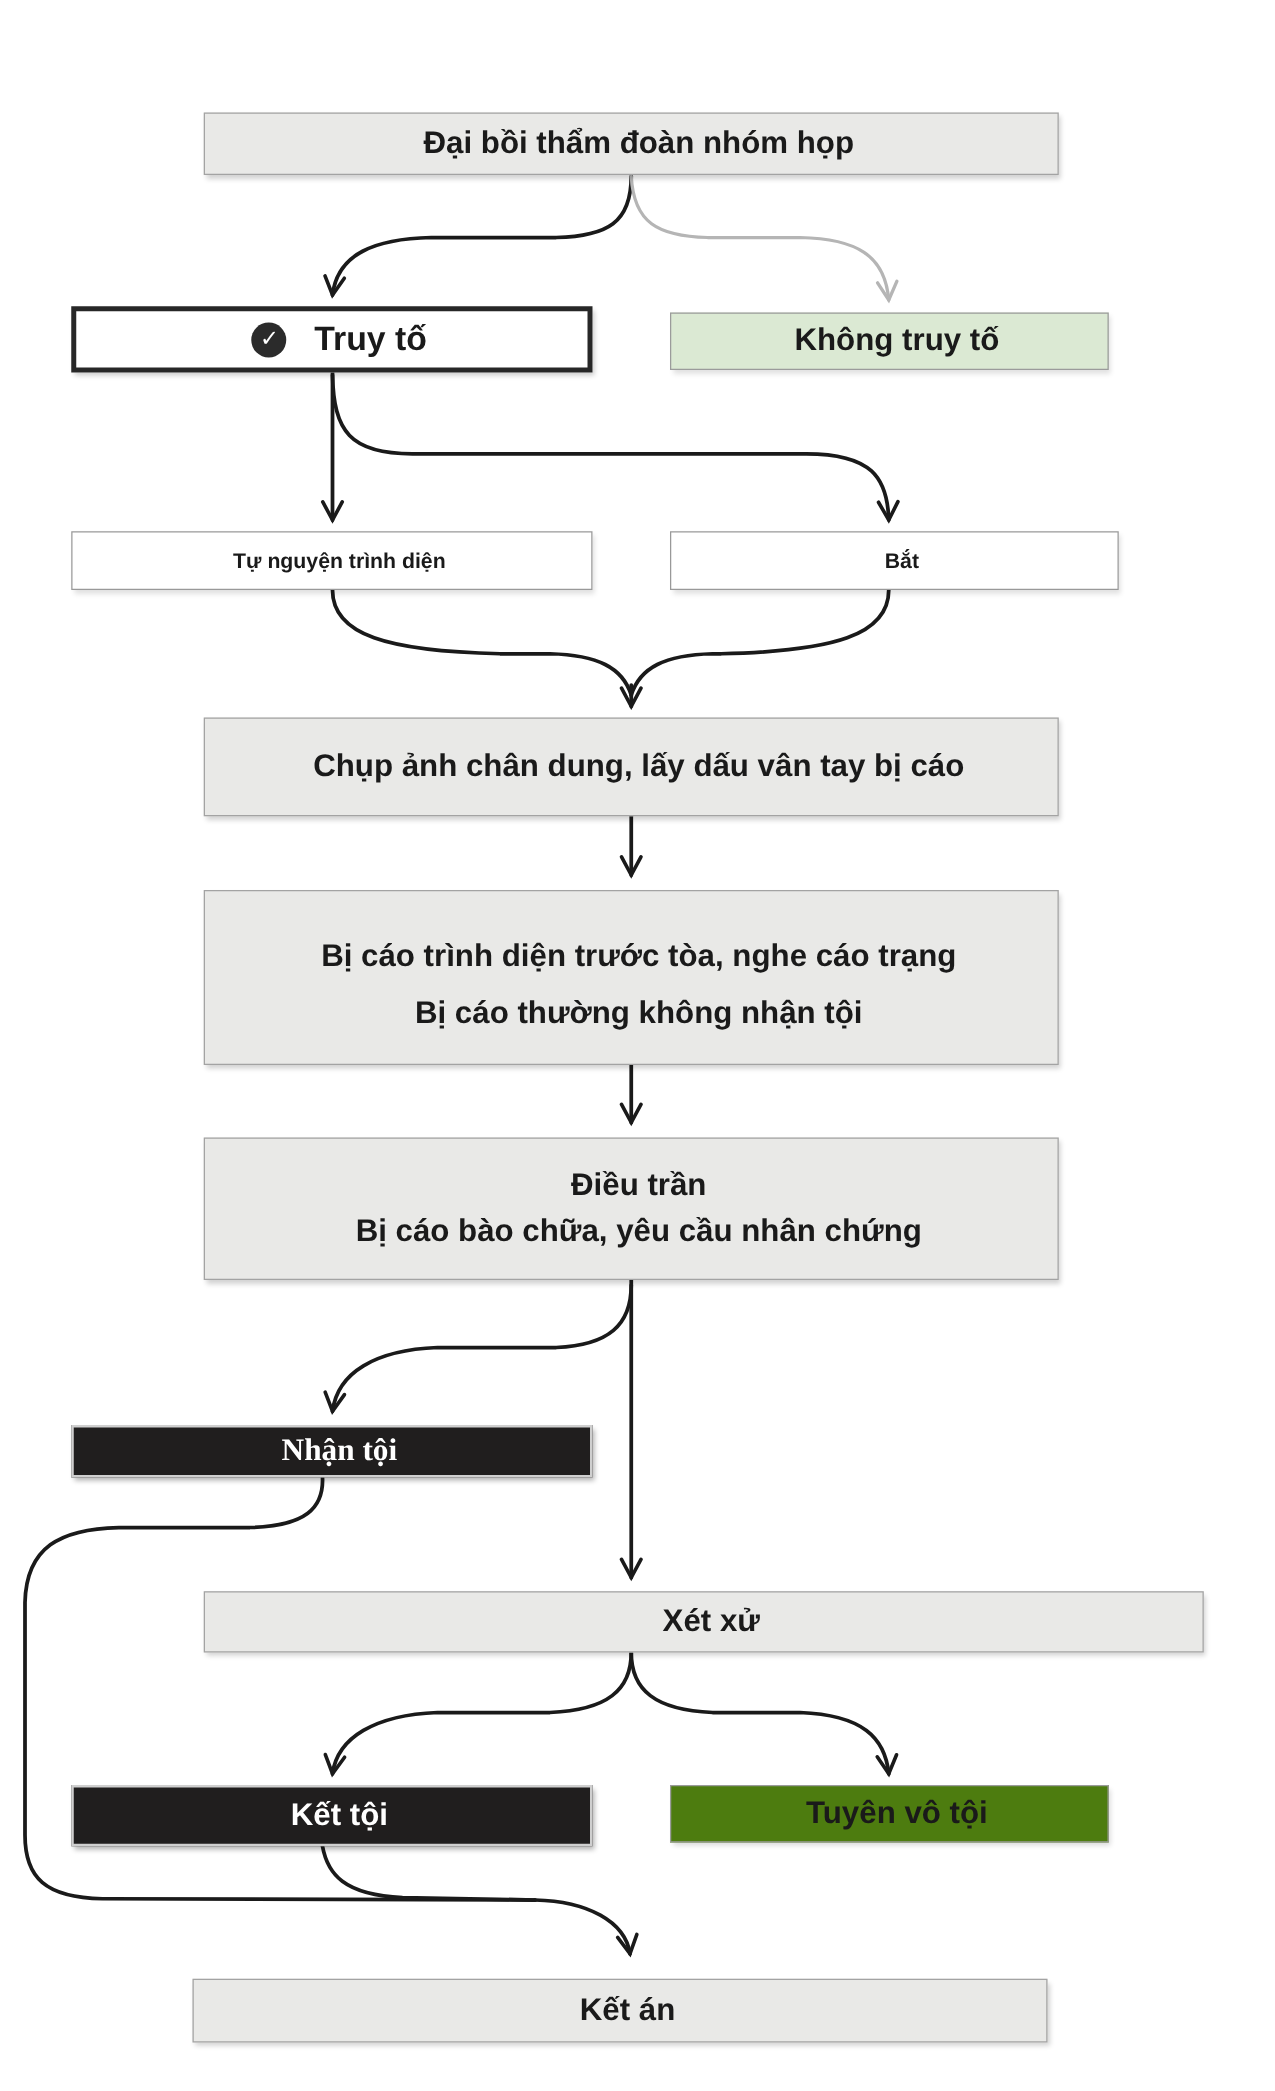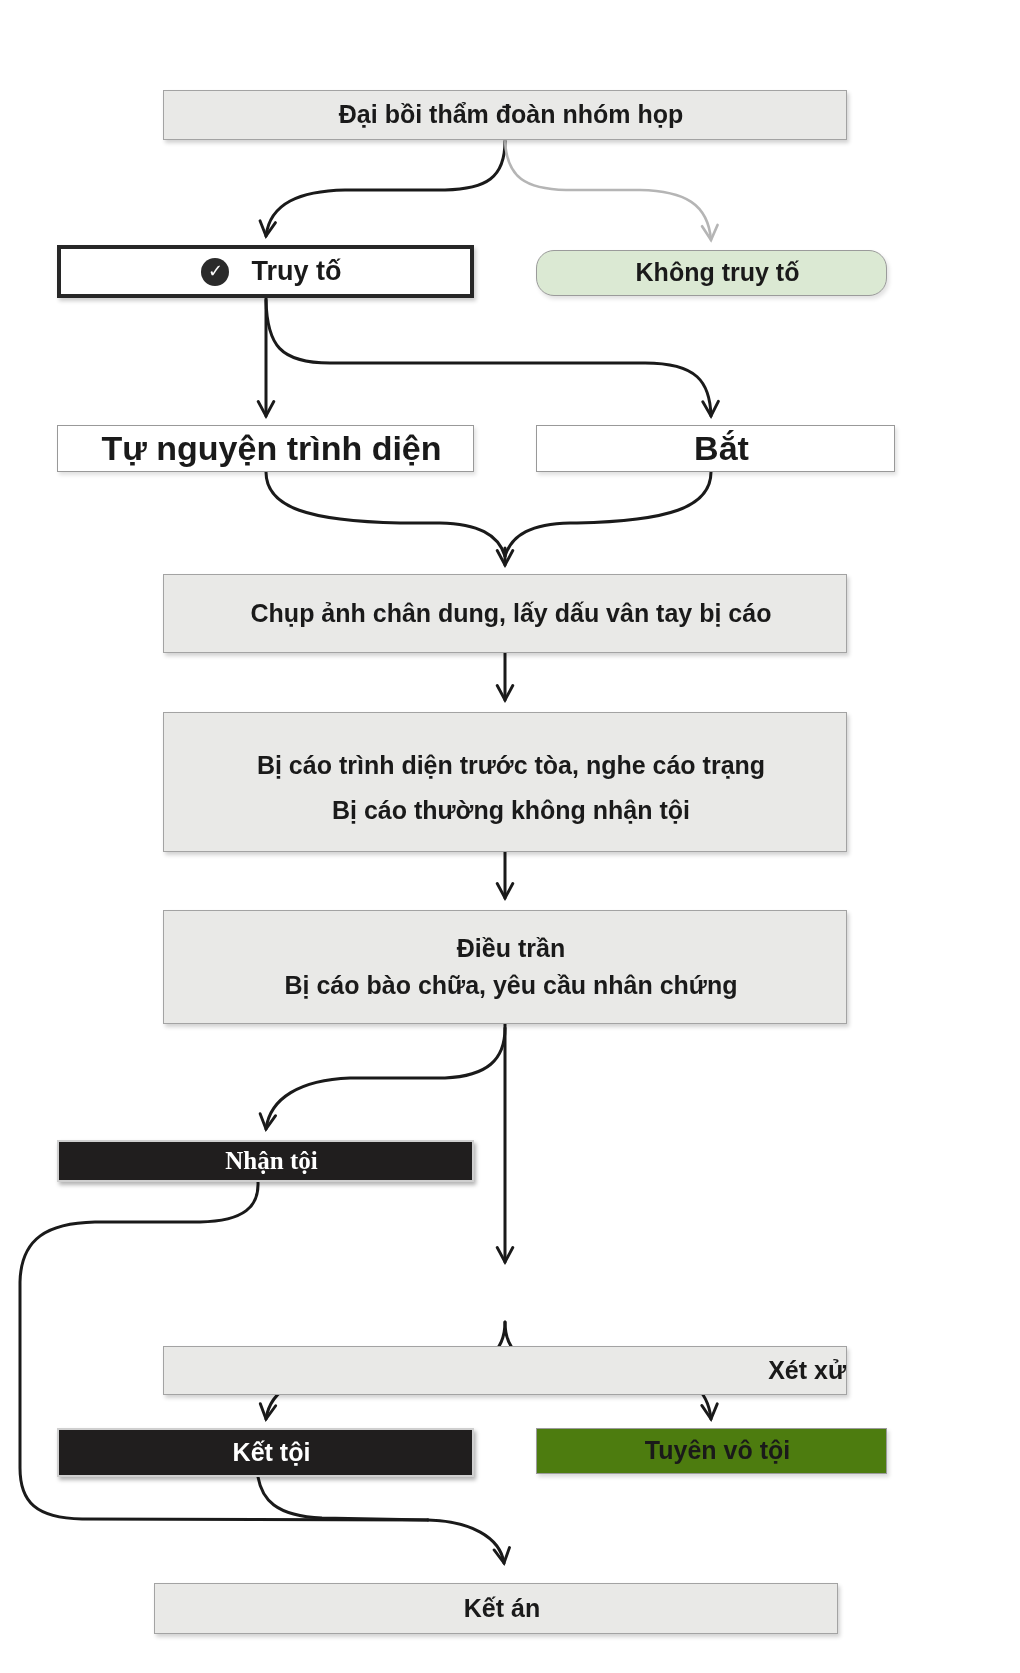--- a/index.html
+++ b/index.html
@@ -52,7 +52,7 @@
   
   #n-grand_jury {left:163px;top:90px;  width:684px;height:50px;}
   #n-indict     {left:57px; top:245px; width:417px;height:53px;}
-  #n-no_indict  {left:536px;top:250px; width:351px;height:46px;border-radius:18px;}
+  #n-no_indict  {left:536px;top:250px; width:351px;height:46px;}
   #n-voluntary  {left:57px; top:425px; width:417px;height:47px;}
   #n-arrest     {left:536px;top:425px; width:359px;height:47px;}
   #n-booking    {left:163px;top:574px; width:684px;height:79px;align-items:center;}

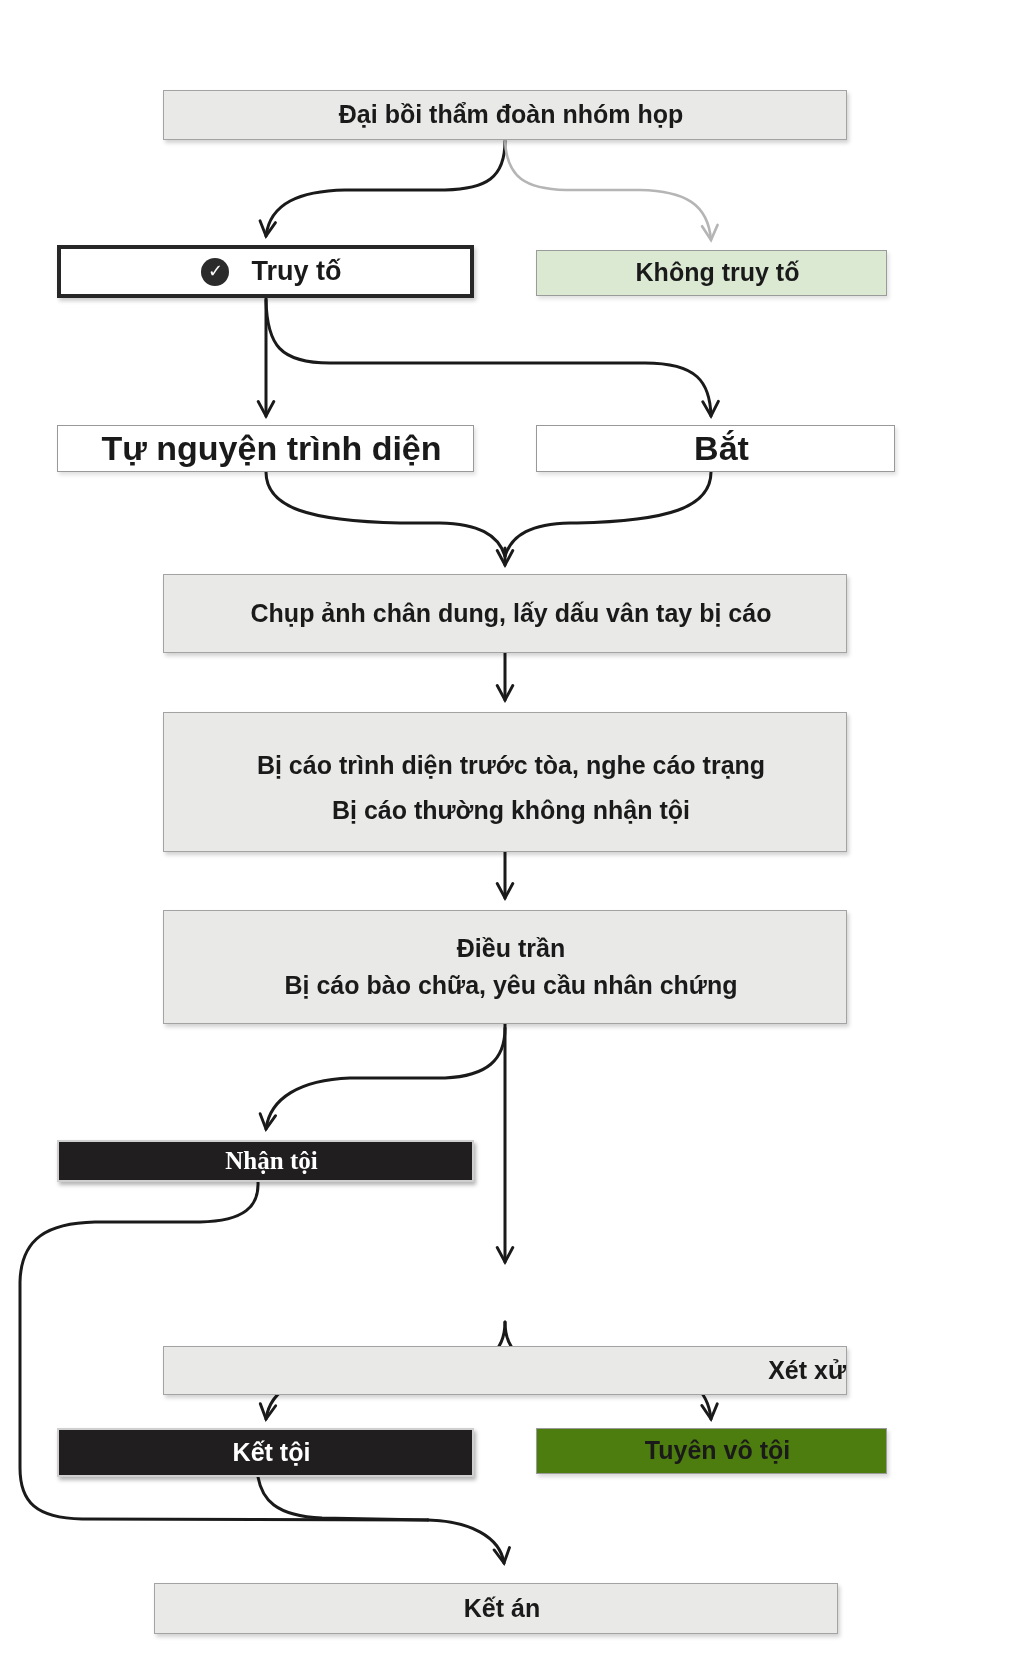--- a/index.html
+++ b/index.html
@@ -21,7 +21,7 @@
   .whitebox{
     background:#ffffff;border:1px solid #999;
     box-shadow:2px 3px 4px rgba(0,0,0,.12);
-    font-size:34px;
+    font-size:17px;
   }
   .outlined{
     background:#ffffff;border:4px solid #272727;

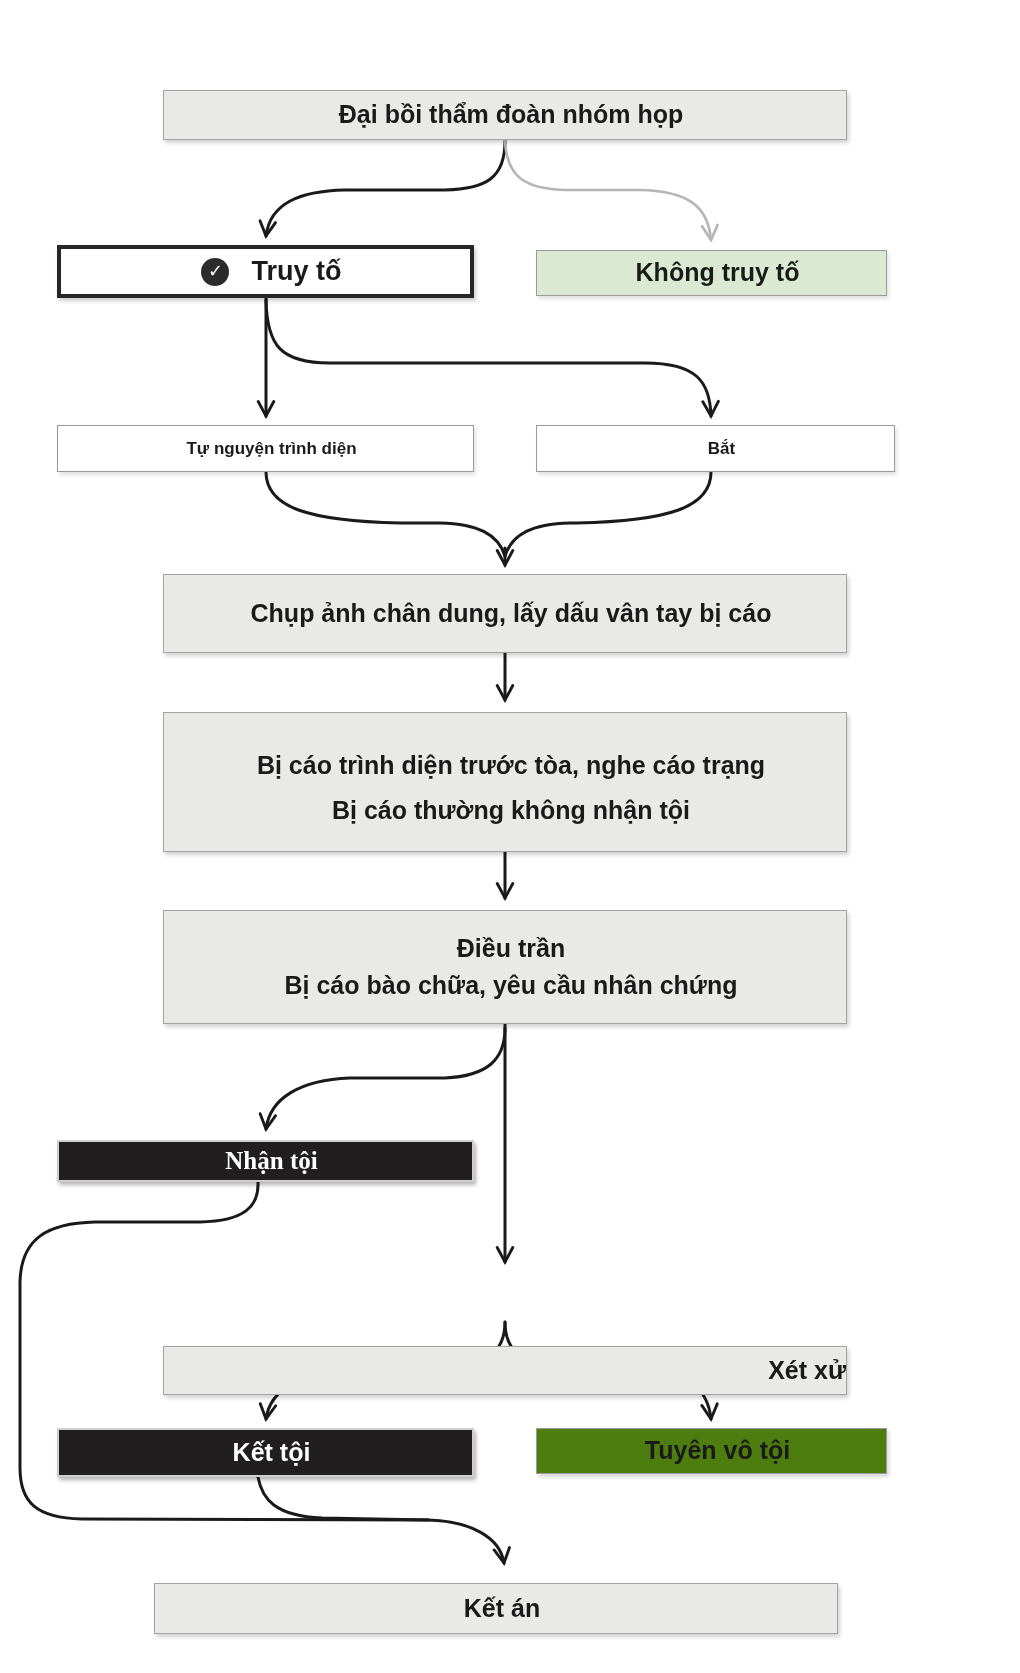--- a/index.html
+++ b/index.html
@@ -59,7 +59,7 @@
   #n-arraignment{left:163px;top:712px; width:684px;height:140px;gap:13px;padding-top:12px;}
   #n-hearing    {left:163px;top:910px; width:684px;height:114px;gap:6px;}
   #n-plead      {left:57px; top:1140px;width:417px;height:42px;font-family:Liberation Serif, serif;}
-  #n-trial      {left:163px;top:1346px;width:684px;height:49px;justify-content:flex-end;}
+  #n-trial      {left:163px;top:1273px;width:800px;height:49px;}
   #n-convict    {left:57px; top:1428px;width:417px;height:49px;}
   #n-acquit     {left:536px;top:1428px;width:351px;height:46px;}
   #n-sentencing {left:154px;top:1583px;width:684px;height:51px;}

